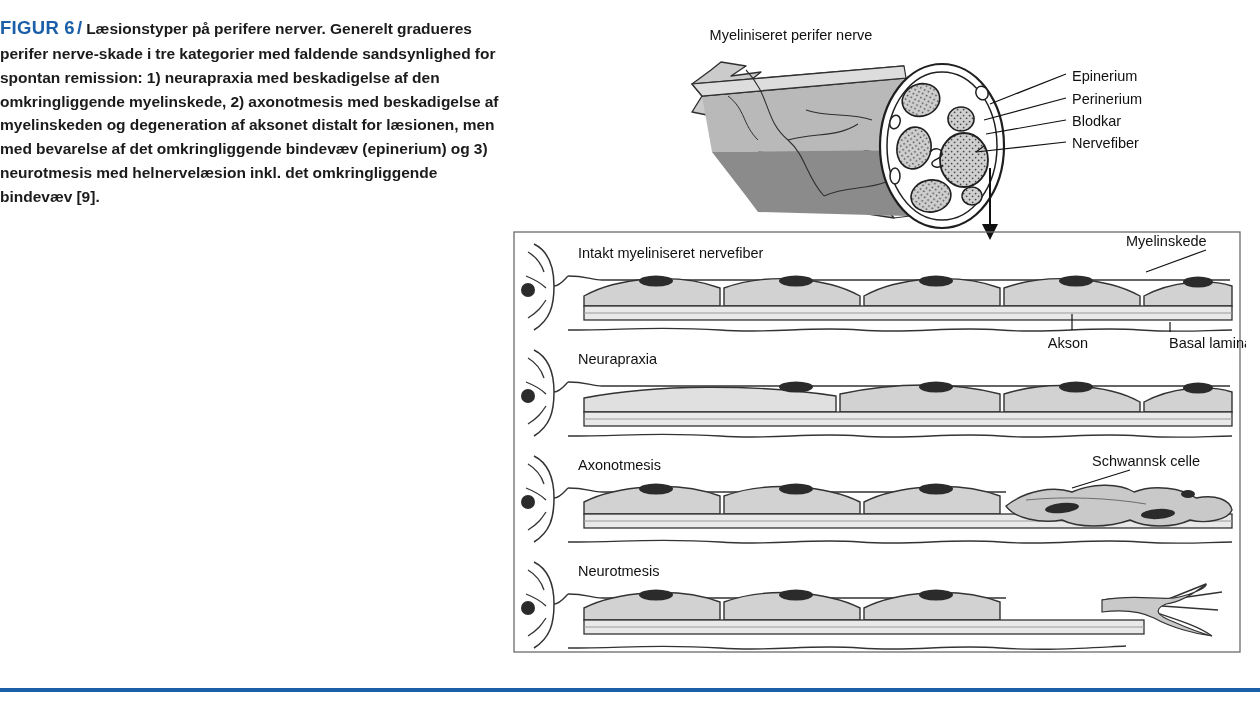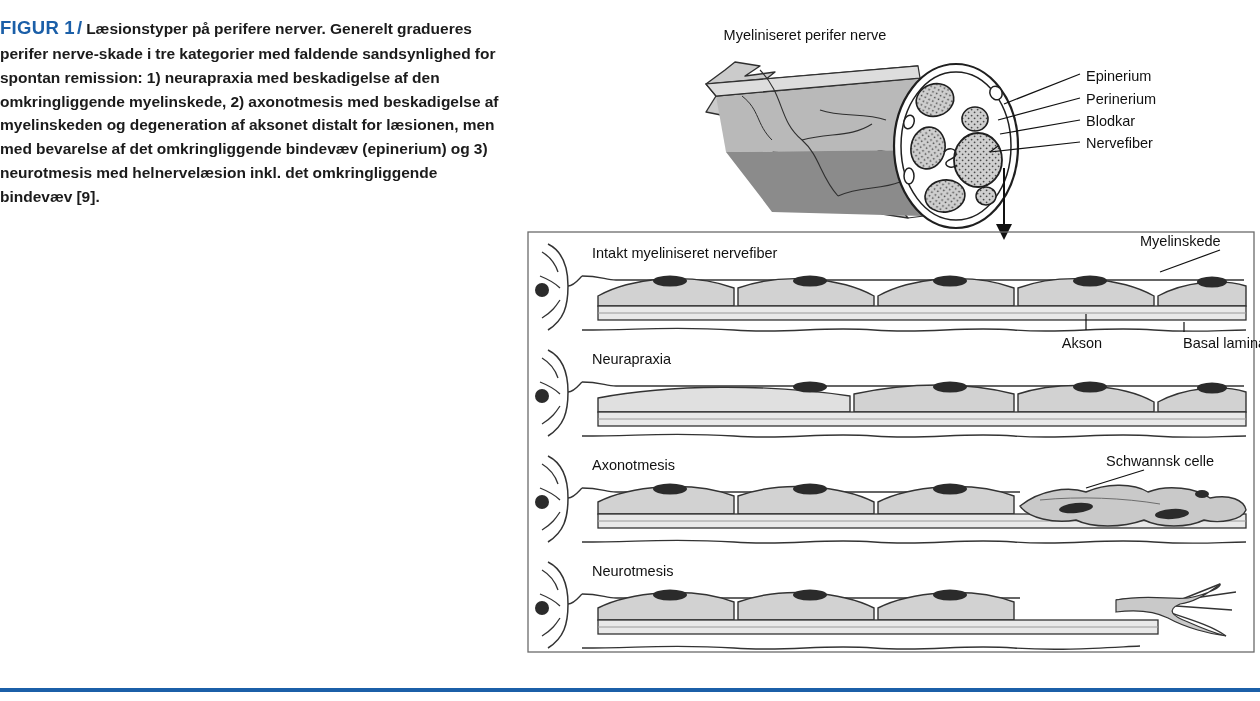--- a/index.html
+++ b/index.html
@@ -78,7 +78,7 @@
 
 <div id="caption-block">
   <div id="figure-caption">
-    <span id="figure-label">FIGUR 1</span><span id="figure-label-slash">/</span>
+    <span id="figure-label">FIGUR 6</span><span id="figure-label-slash">/</span>
     <span>Læsionstyper på perifere nerver. Generelt gradueres perifer nerve-skade i tre kategorier med faldende sandsynlighed for spontan remission: 1) neurapraxia med beskadigelse af den omkringliggende myelinskede, 2) axonotmesis med beskadigelse af myelinskeden og degeneration af aksonet distalt for læsionen, men med bevarelse af det omkringliggende bindevæv (epinerium) og 3) neurotmesis med helnervelæsion inkl. det omkringliggende bindevæv [9].</span>
   </div>
 </div>

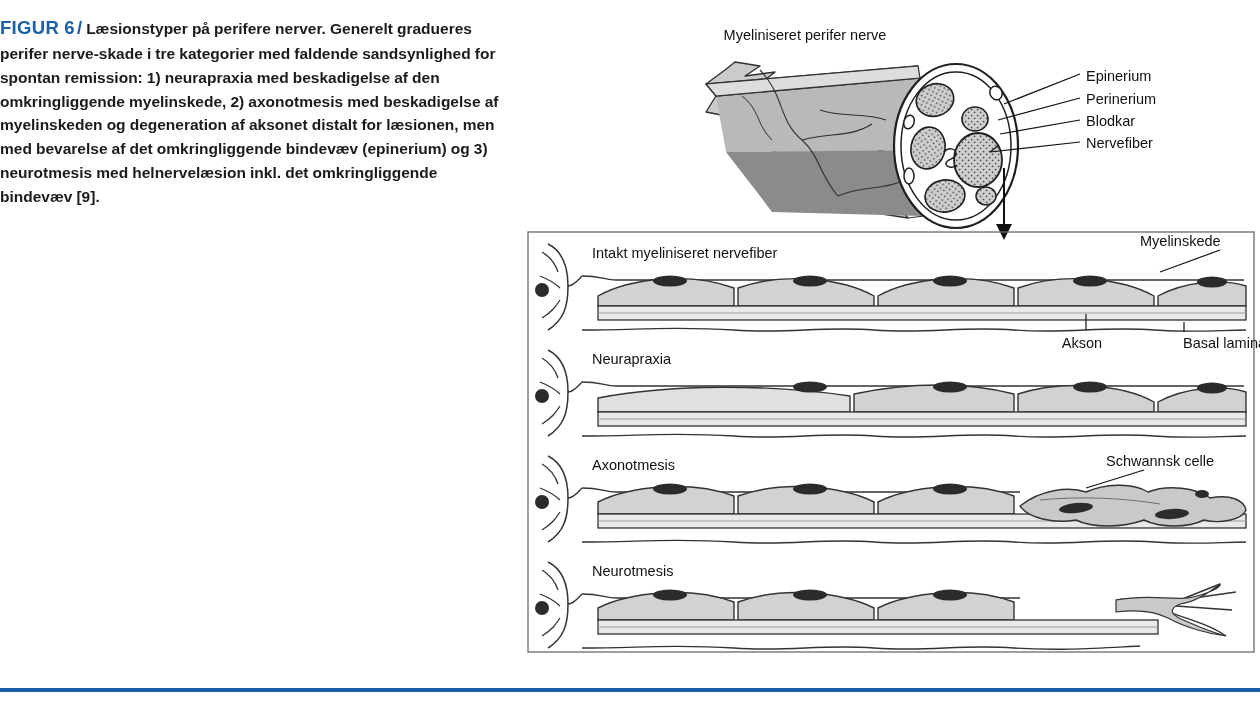--- a/index.html
+++ b/index.html
@@ -47,7 +47,7 @@
   
   #figure-panel {
     position: absolute;
-    left: 520px;
+    left: 506px;
     top: 0px;
     width: 740px;
     height: 672px;

